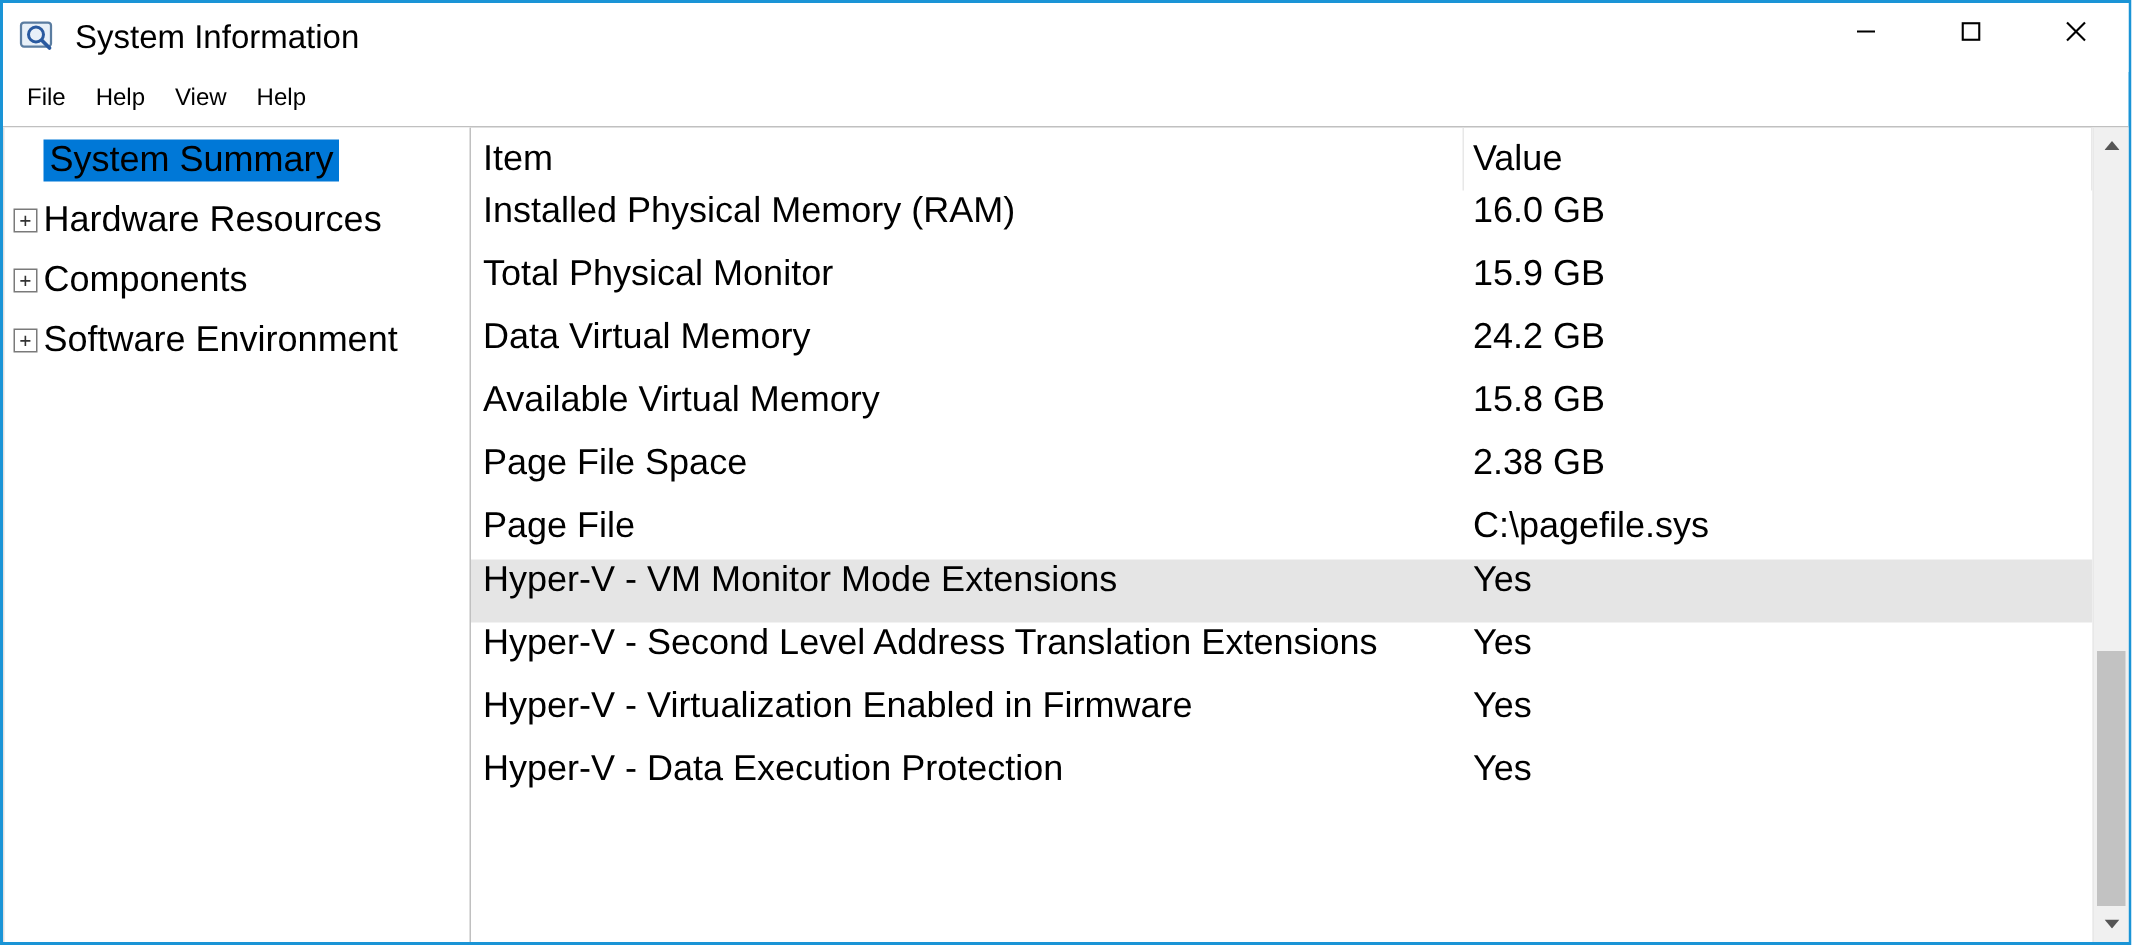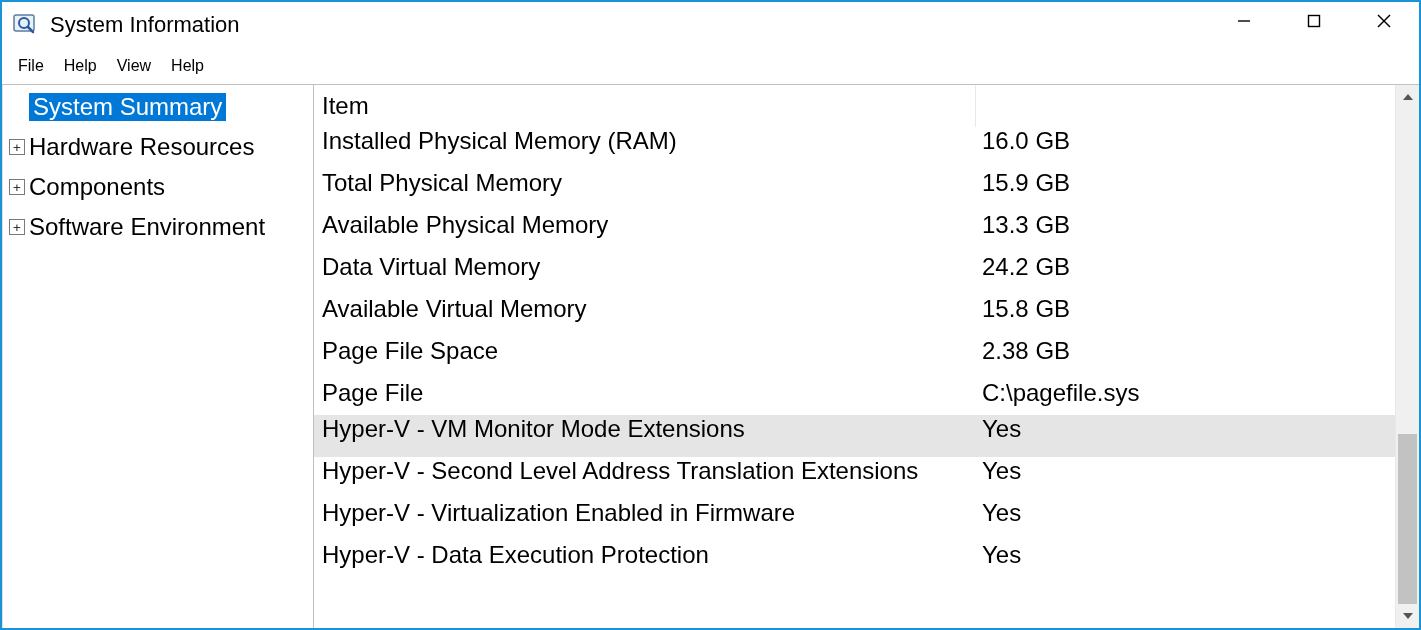--- a/index.html
+++ b/index.html
@@ -86,7 +86,7 @@
   }
   .tree-item.selected .label {
     background: #0078d7;
-    color: #ffffff;
+    color: #000000;
     padding: 2px 4px;
   }
   .expander {

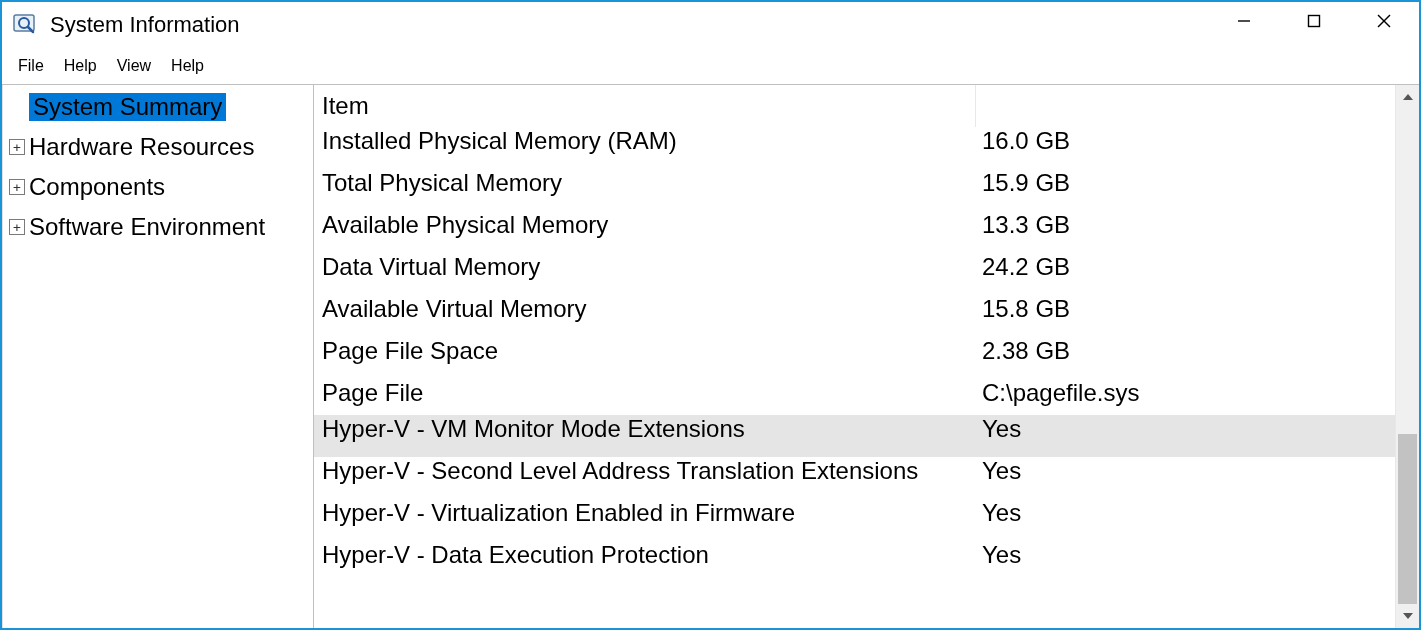--- a/index.html
+++ b/index.html
@@ -253,6 +253,7 @@
       <div class="list-content">
         <div class="list-header">
           <div class="col-item-head">Item</div>
+          <div class="col-value-head">Value</div>
         </div>
         <div class="list-rows" id="list-rows">
             <div class="list-row">

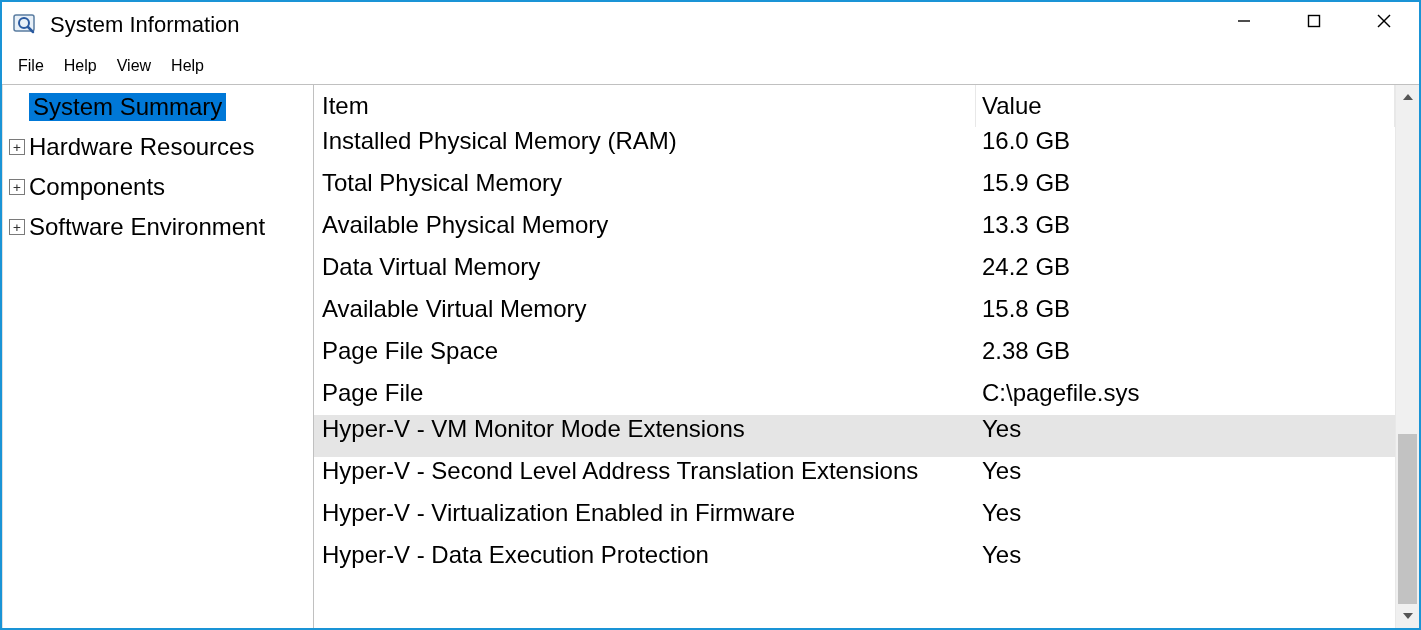--- a/index.html
+++ b/index.html
@@ -261,7 +261,7 @@
               <div class="col-value">16.0 GB</div>
             </div>
             <div class="list-row">
-              <div class="col-item">Total Physical Memory</div>
+              <div class="col-item">Total Physical Monitor</div>
               <div class="col-value">15.9 GB</div>
             </div>
             <div class="list-row">

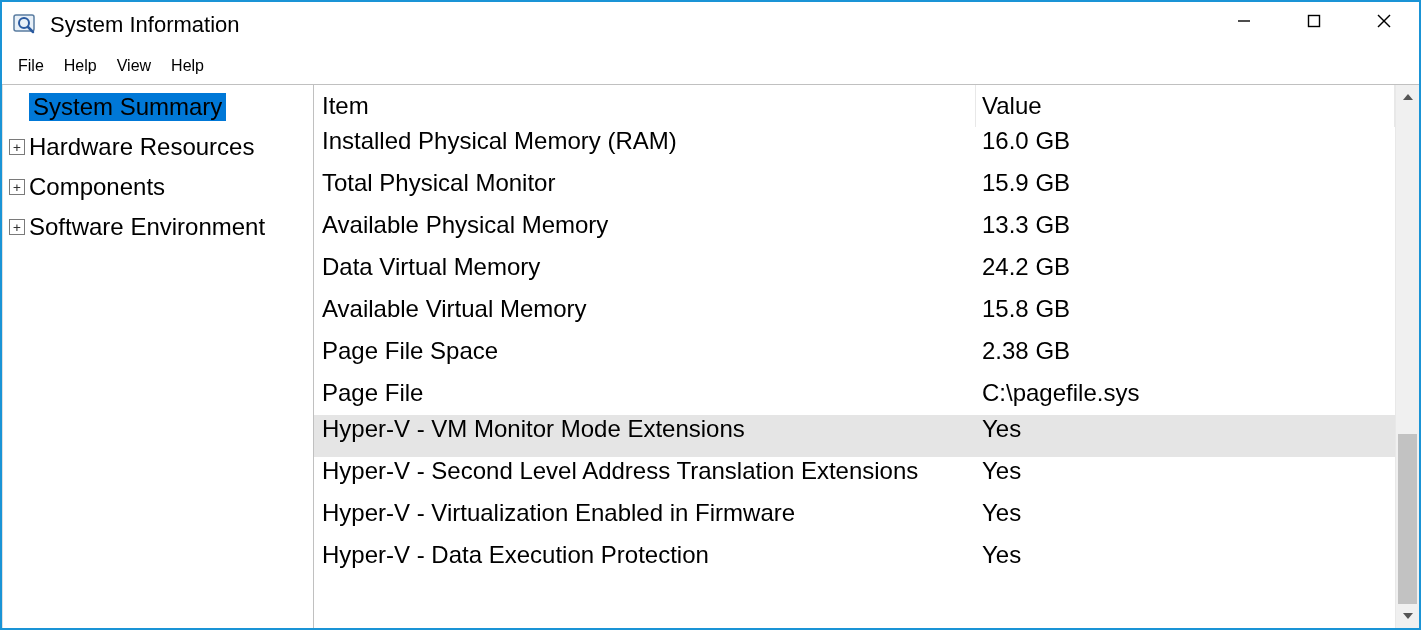--- a/index.html
+++ b/index.html
@@ -265,10 +265,6 @@
               <div class="col-value">15.9 GB</div>
             </div>
             <div class="list-row">
-              <div class="col-item">Available Physical Memory</div>
-              <div class="col-value">13.3 GB</div>
-            </div>
-            <div class="list-row">
               <div class="col-item">Data Virtual Memory</div>
               <div class="col-value">24.2 GB</div>
             </div>

